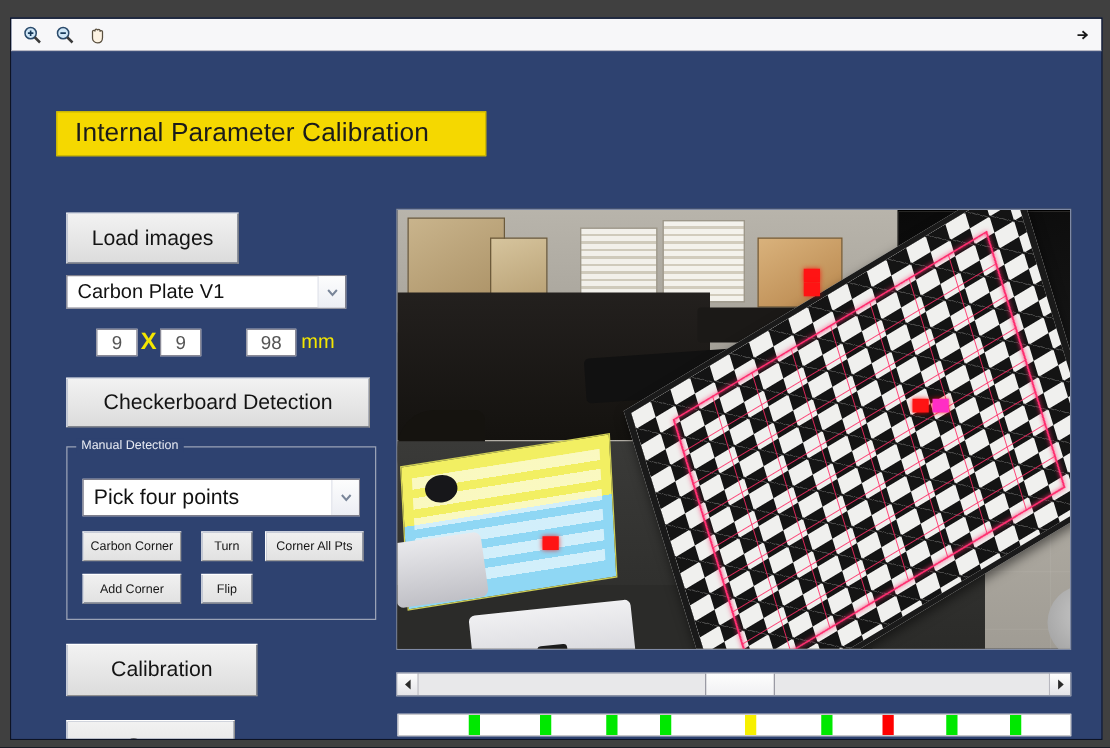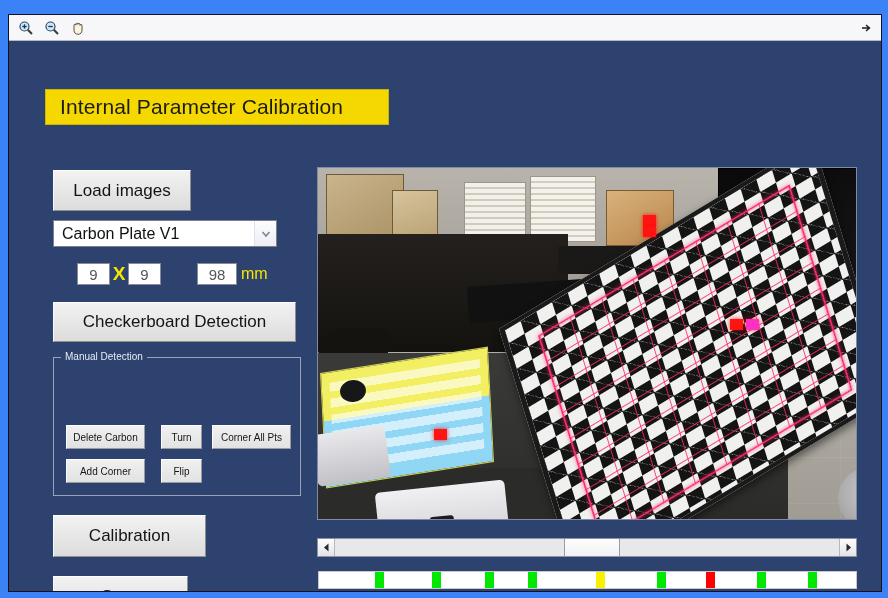--- a/index.html
+++ b/index.html
@@ -11,7 +11,7 @@
   #app {
     position: relative;
     width: 888px; height: 598px;
-    background: #3b82f6;
+    background: #404040;
     overflow: hidden;
   }
 

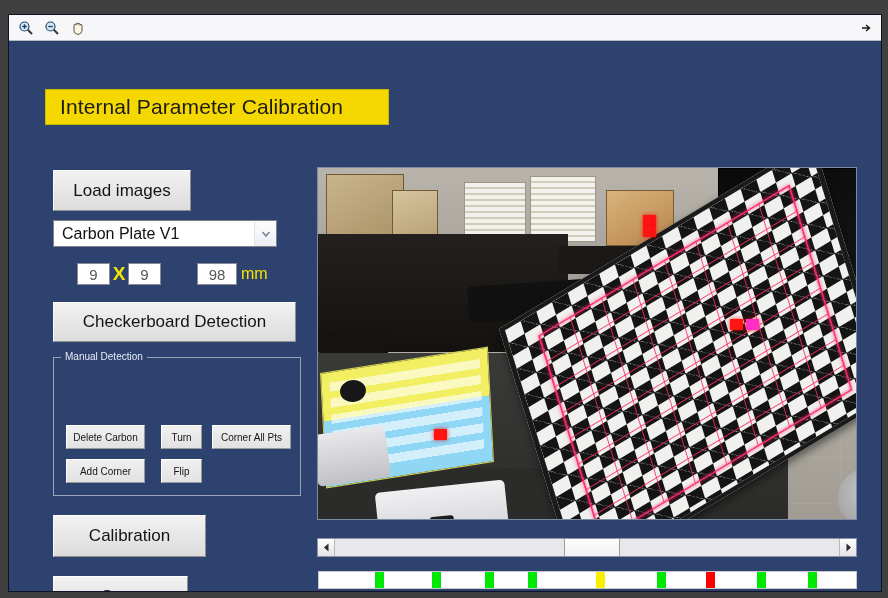--- a/index.html
+++ b/index.html
@@ -438,6 +438,14 @@
       <div class="groupbox"></div>
       <div class="groupbox-label">Manual Detection</div>
 
+      <div class="mselect" id="sel-pick">
+        <span class="sel-text">Pick four points</span>
+        <span class="sel-arrow">
+          <svg width="10" height="8" viewBox="0 0 10 8">
+            <path d="M1.5 2 L5 6 L8.5 2" stroke="#7a8699" stroke-width="1.6" fill="none"></path>
+          </svg>
+        </span>
+      </div>
 
       <div class="sbtn" id="b-delcorner">Delete Carbon</div>
       <div class="sbtn" id="b-turn">Turn</div>

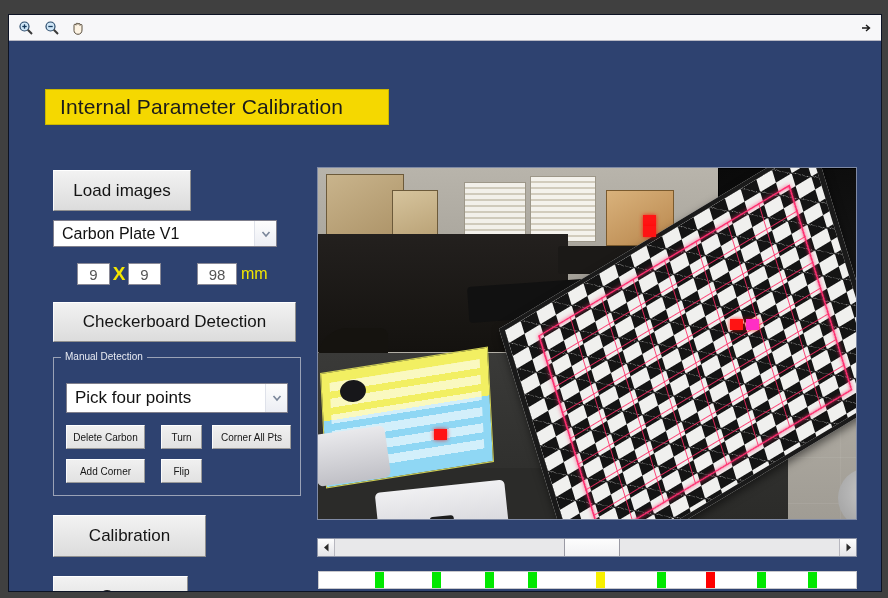--- a/index.html
+++ b/index.html
@@ -447,7 +447,7 @@
         </span>
       </div>
 
-      <div class="sbtn" id="b-delcorner">Delete Carbon</div>
+      <div class="sbtn" id="b-delcorner">Carbon Corner</div>
       <div class="sbtn" id="b-turn">Turn</div>
       <div class="sbtn" id="b-delall">Corner All Pts</div>
       <div class="sbtn" id="b-addcorner">Add Corner</div>

